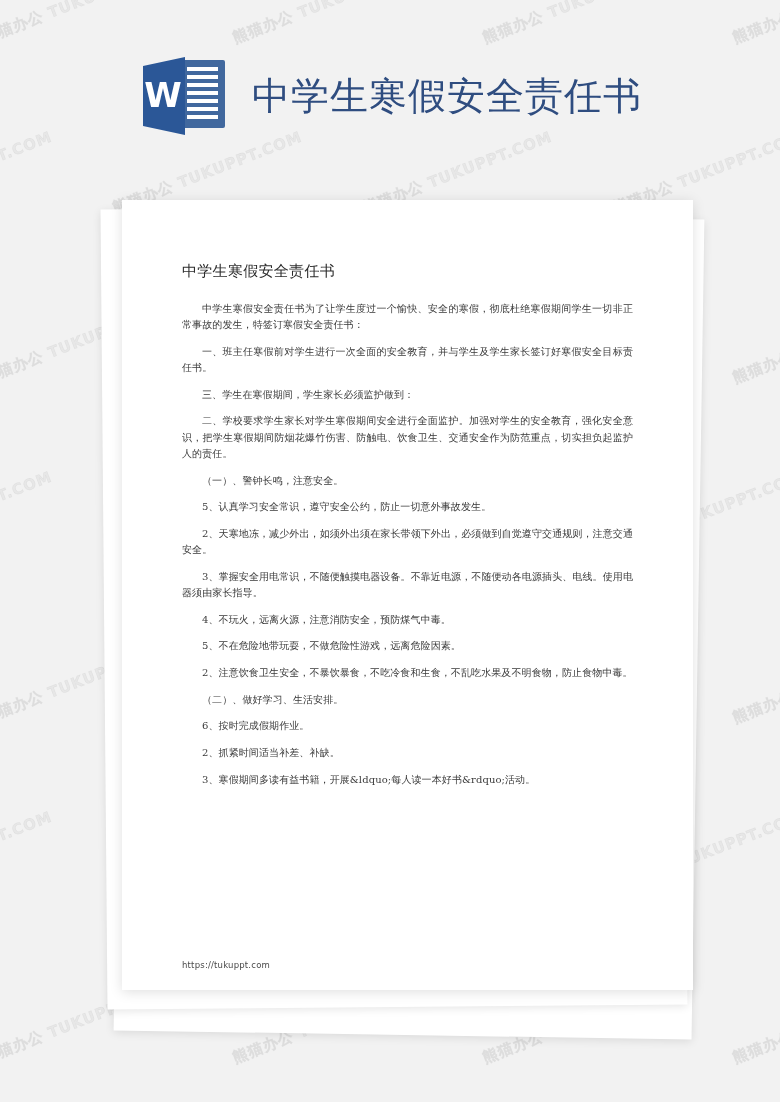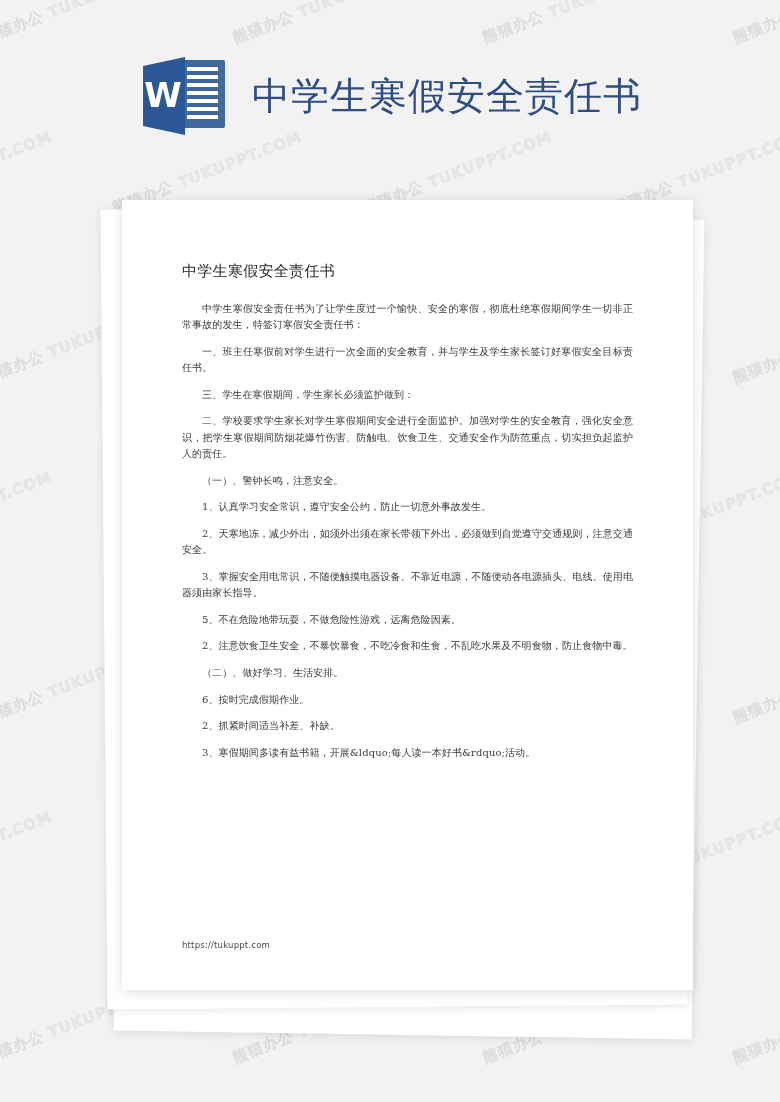--- a/index.html
+++ b/index.html
@@ -191,7 +191,7 @@
   <p class="para">三、学生在寒假期间，学生家长必须监护做到：</p>
   <p class="para">二、学校要求学生家长对学生寒假期间安全进行全面监护。加强对学生的安全教育，强化安全意识，把学生寒假期间防烟花爆竹伤害、防触电、饮食卫生、交通安全作为防范重点，切实担负起监护人的责任。</p>
   <p class="para">（一）、警钟长鸣，注意安全。</p>
-  <p class="para">1、认真学习安全常识，遵守安全公约，防止一切意外事故发生。</p>
+  <p class="para">5、认真学习安全常识，遵守安全公约，防止一切意外事故发生。</p>
   <p class="para">2、天寒地冻，减少外出，如须外出须在家长带领下外出，必须做到自觉遵守交通规则，注意交通安全。</p>
   <p class="para">3、掌握安全用电常识，不随便触摸电器设备。不靠近电源，不随便动各电源插头、电线。使用电器须由家长指导。</p>
   <p class="para">5、不在危险地带玩耍，不做危险性游戏，远离危险因素。</p>

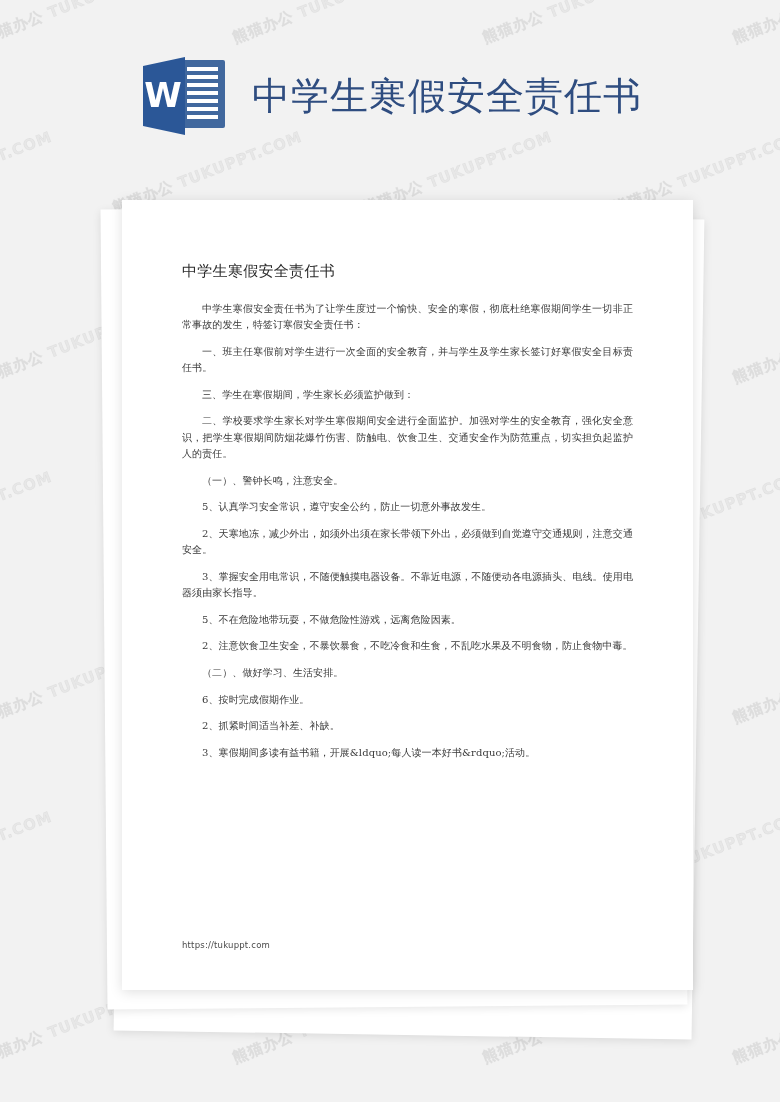--- a/index.html
+++ b/index.html
@@ -194,6 +194,7 @@
   <p class="para">5、认真学习安全常识，遵守安全公约，防止一切意外事故发生。</p>
   <p class="para">2、天寒地冻，减少外出，如须外出须在家长带领下外出，必须做到自觉遵守交通规则，注意交通安全。</p>
   <p class="para">3、掌握安全用电常识，不随便触摸电器设备。不靠近电源，不随便动各电源插头、电线。使用电器须由家长指导。</p>
+  <p class="para">4、不玩火，远离火源，注意消防安全，预防煤气中毒。</p>
   <p class="para">5、不在危险地带玩耍，不做危险性游戏，远离危险因素。</p>
   <p class="para">2、注意饮食卫生安全，不暴饮暴食，不吃冷食和生食，不乱吃水果及不明食物，防止食物中毒。</p>
   <p class="para">（二）、做好学习、生活安排。</p>

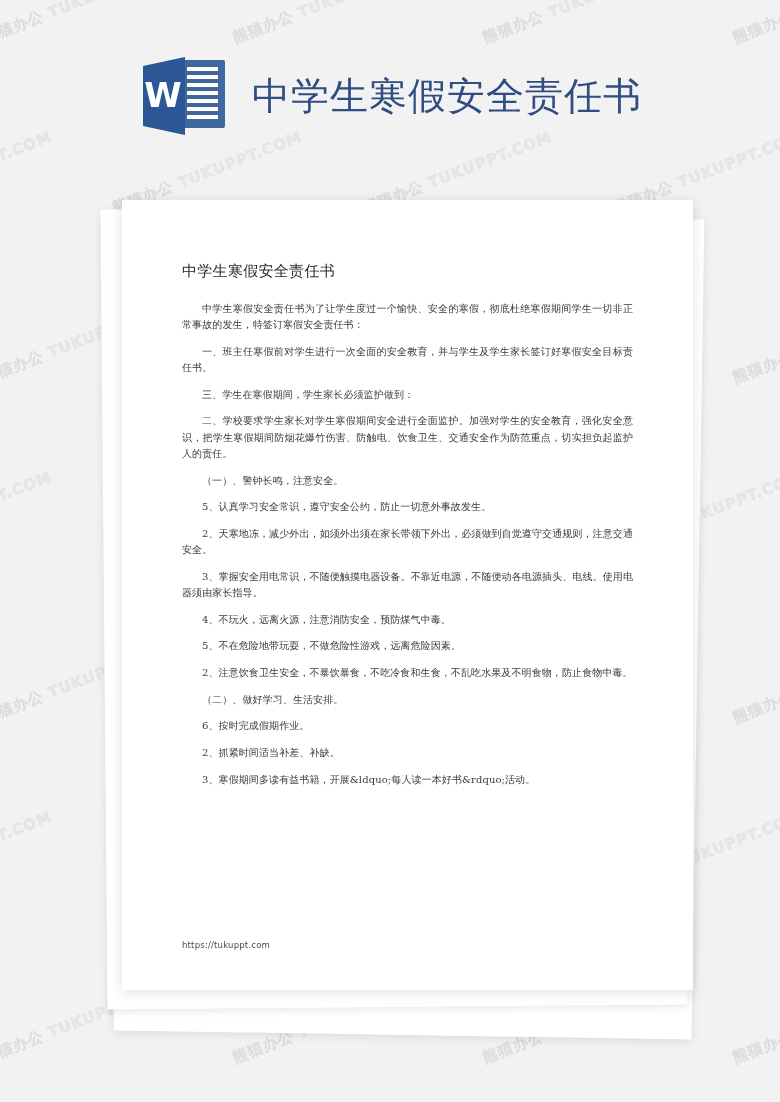--- a/index.html
+++ b/index.html
@@ -141,7 +141,7 @@
   .url-footer {
     position: absolute;
     left: 60px;
-    bottom: 40px;
+    bottom: 20px;
     font-family: "DejaVu Sans", "Liberation Sans", sans-serif;
     font-size: 8.5px;
     color: #4a4a4a;

